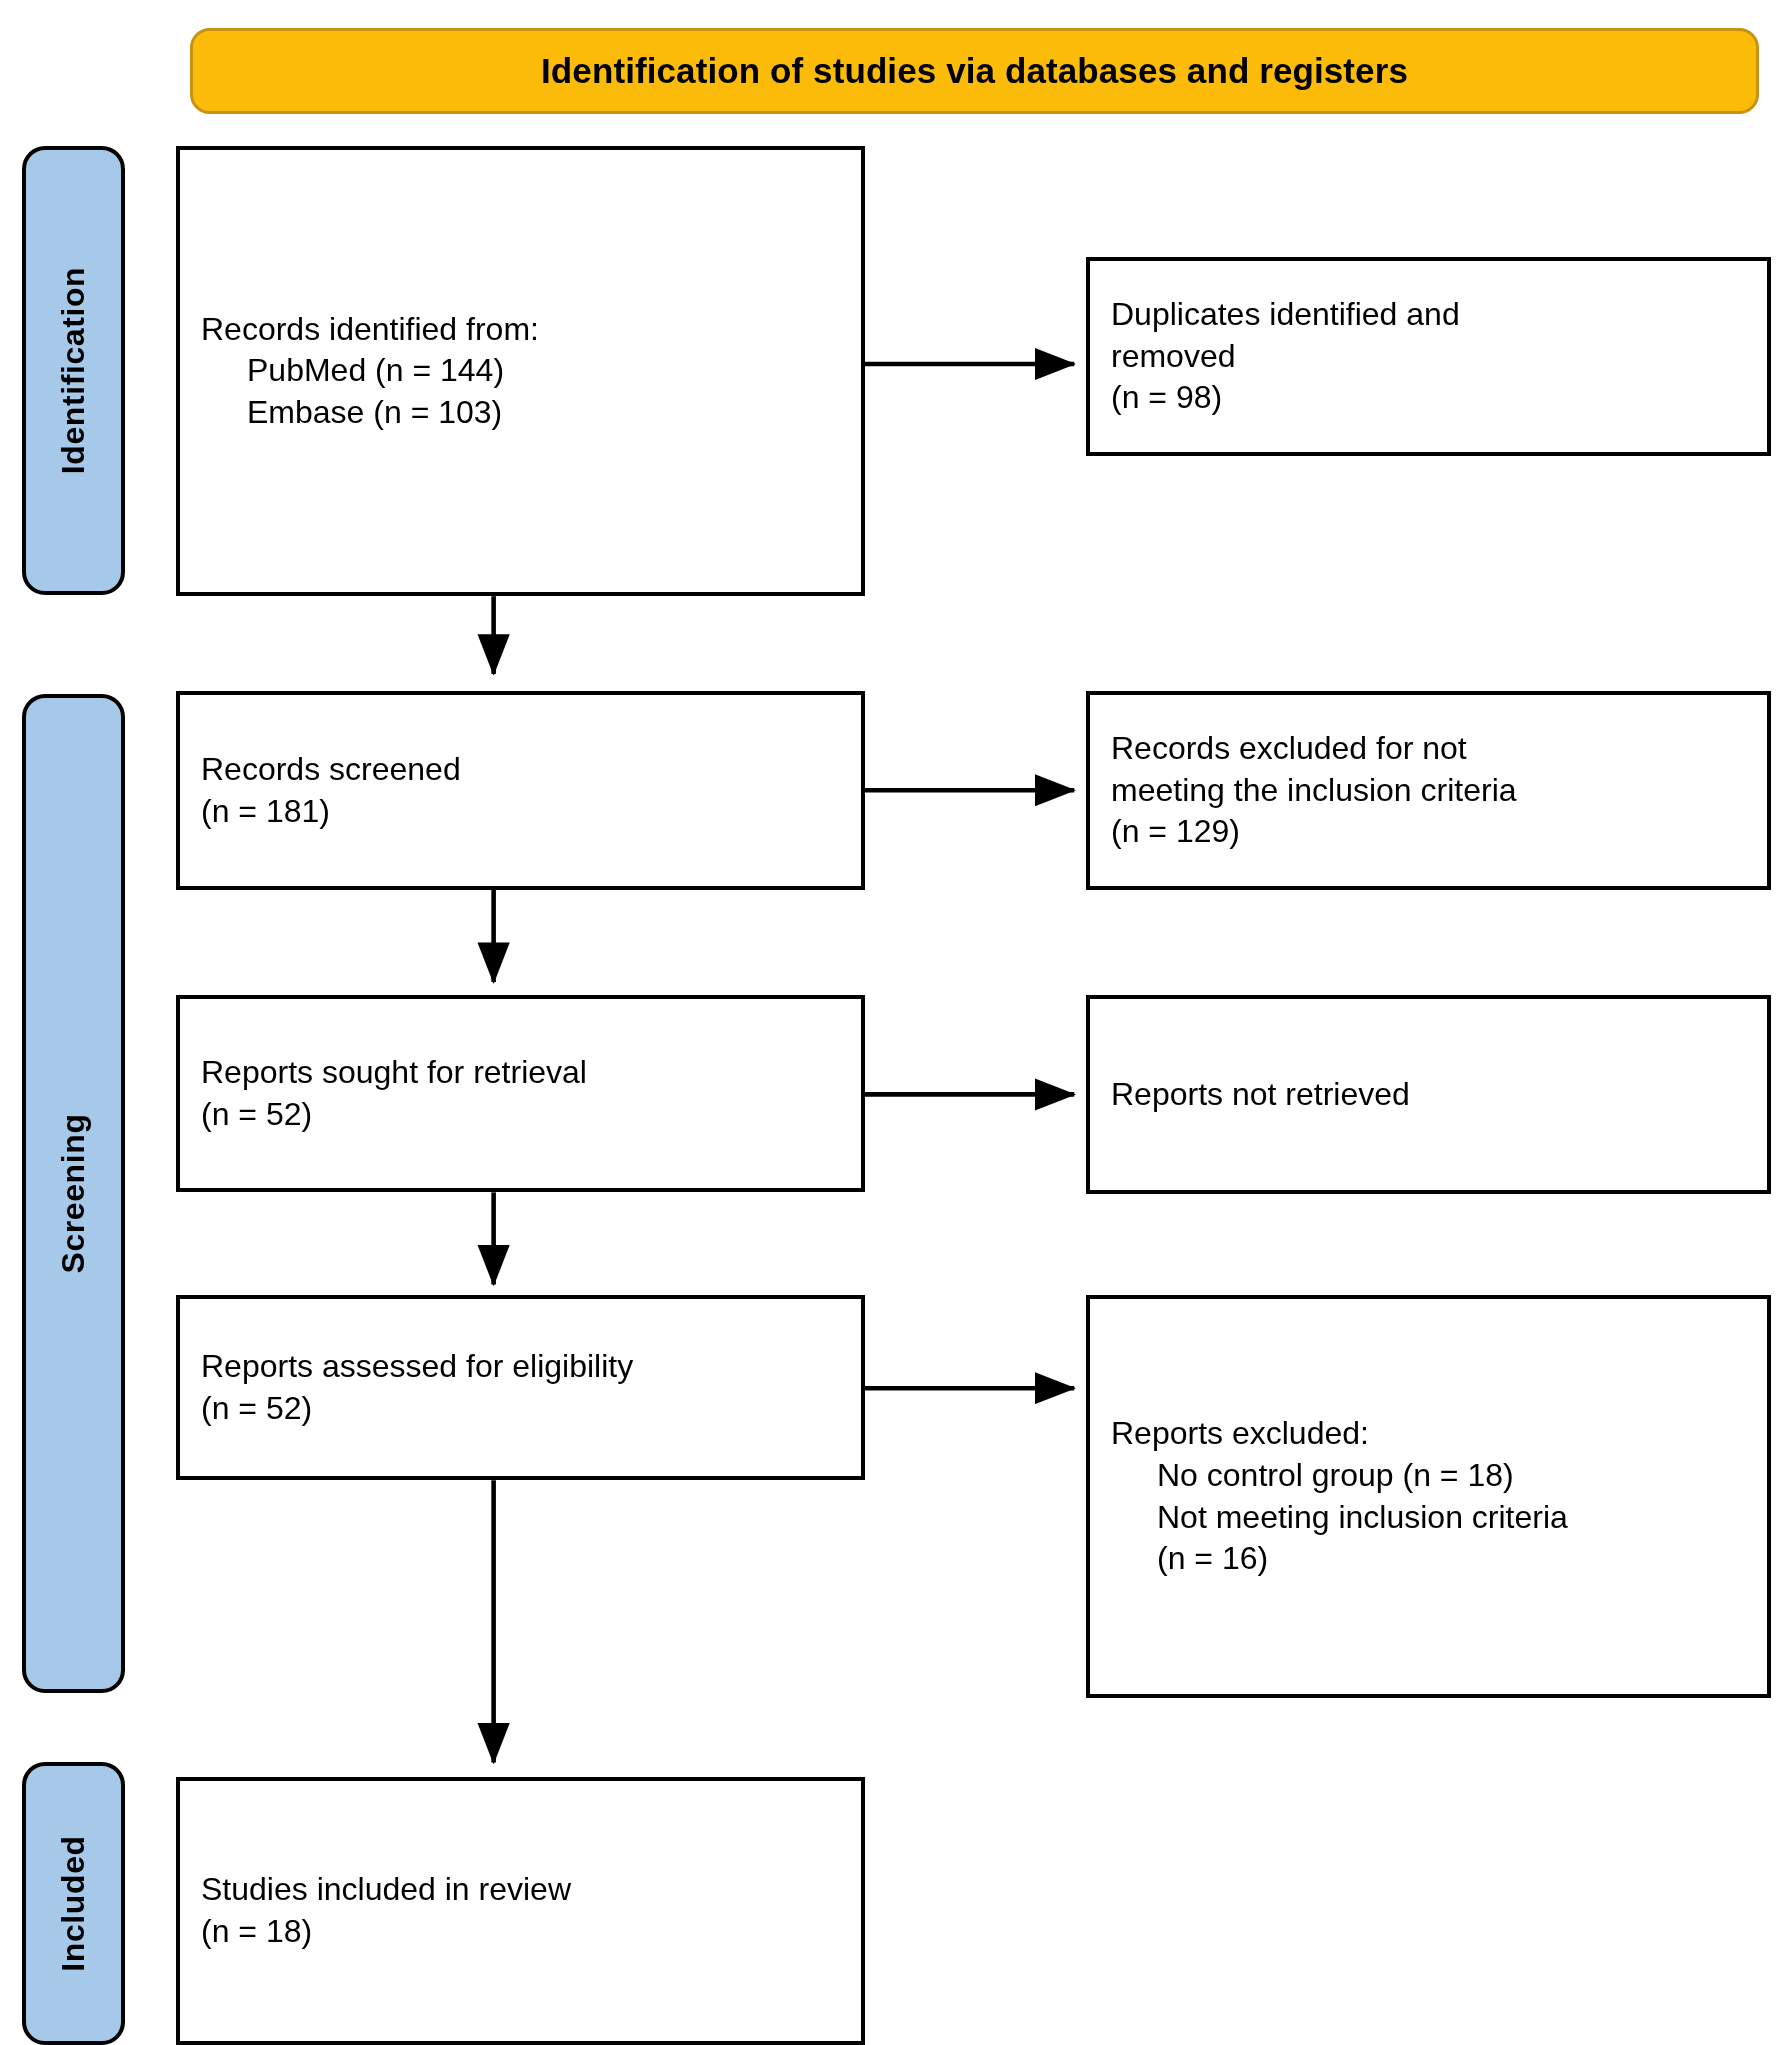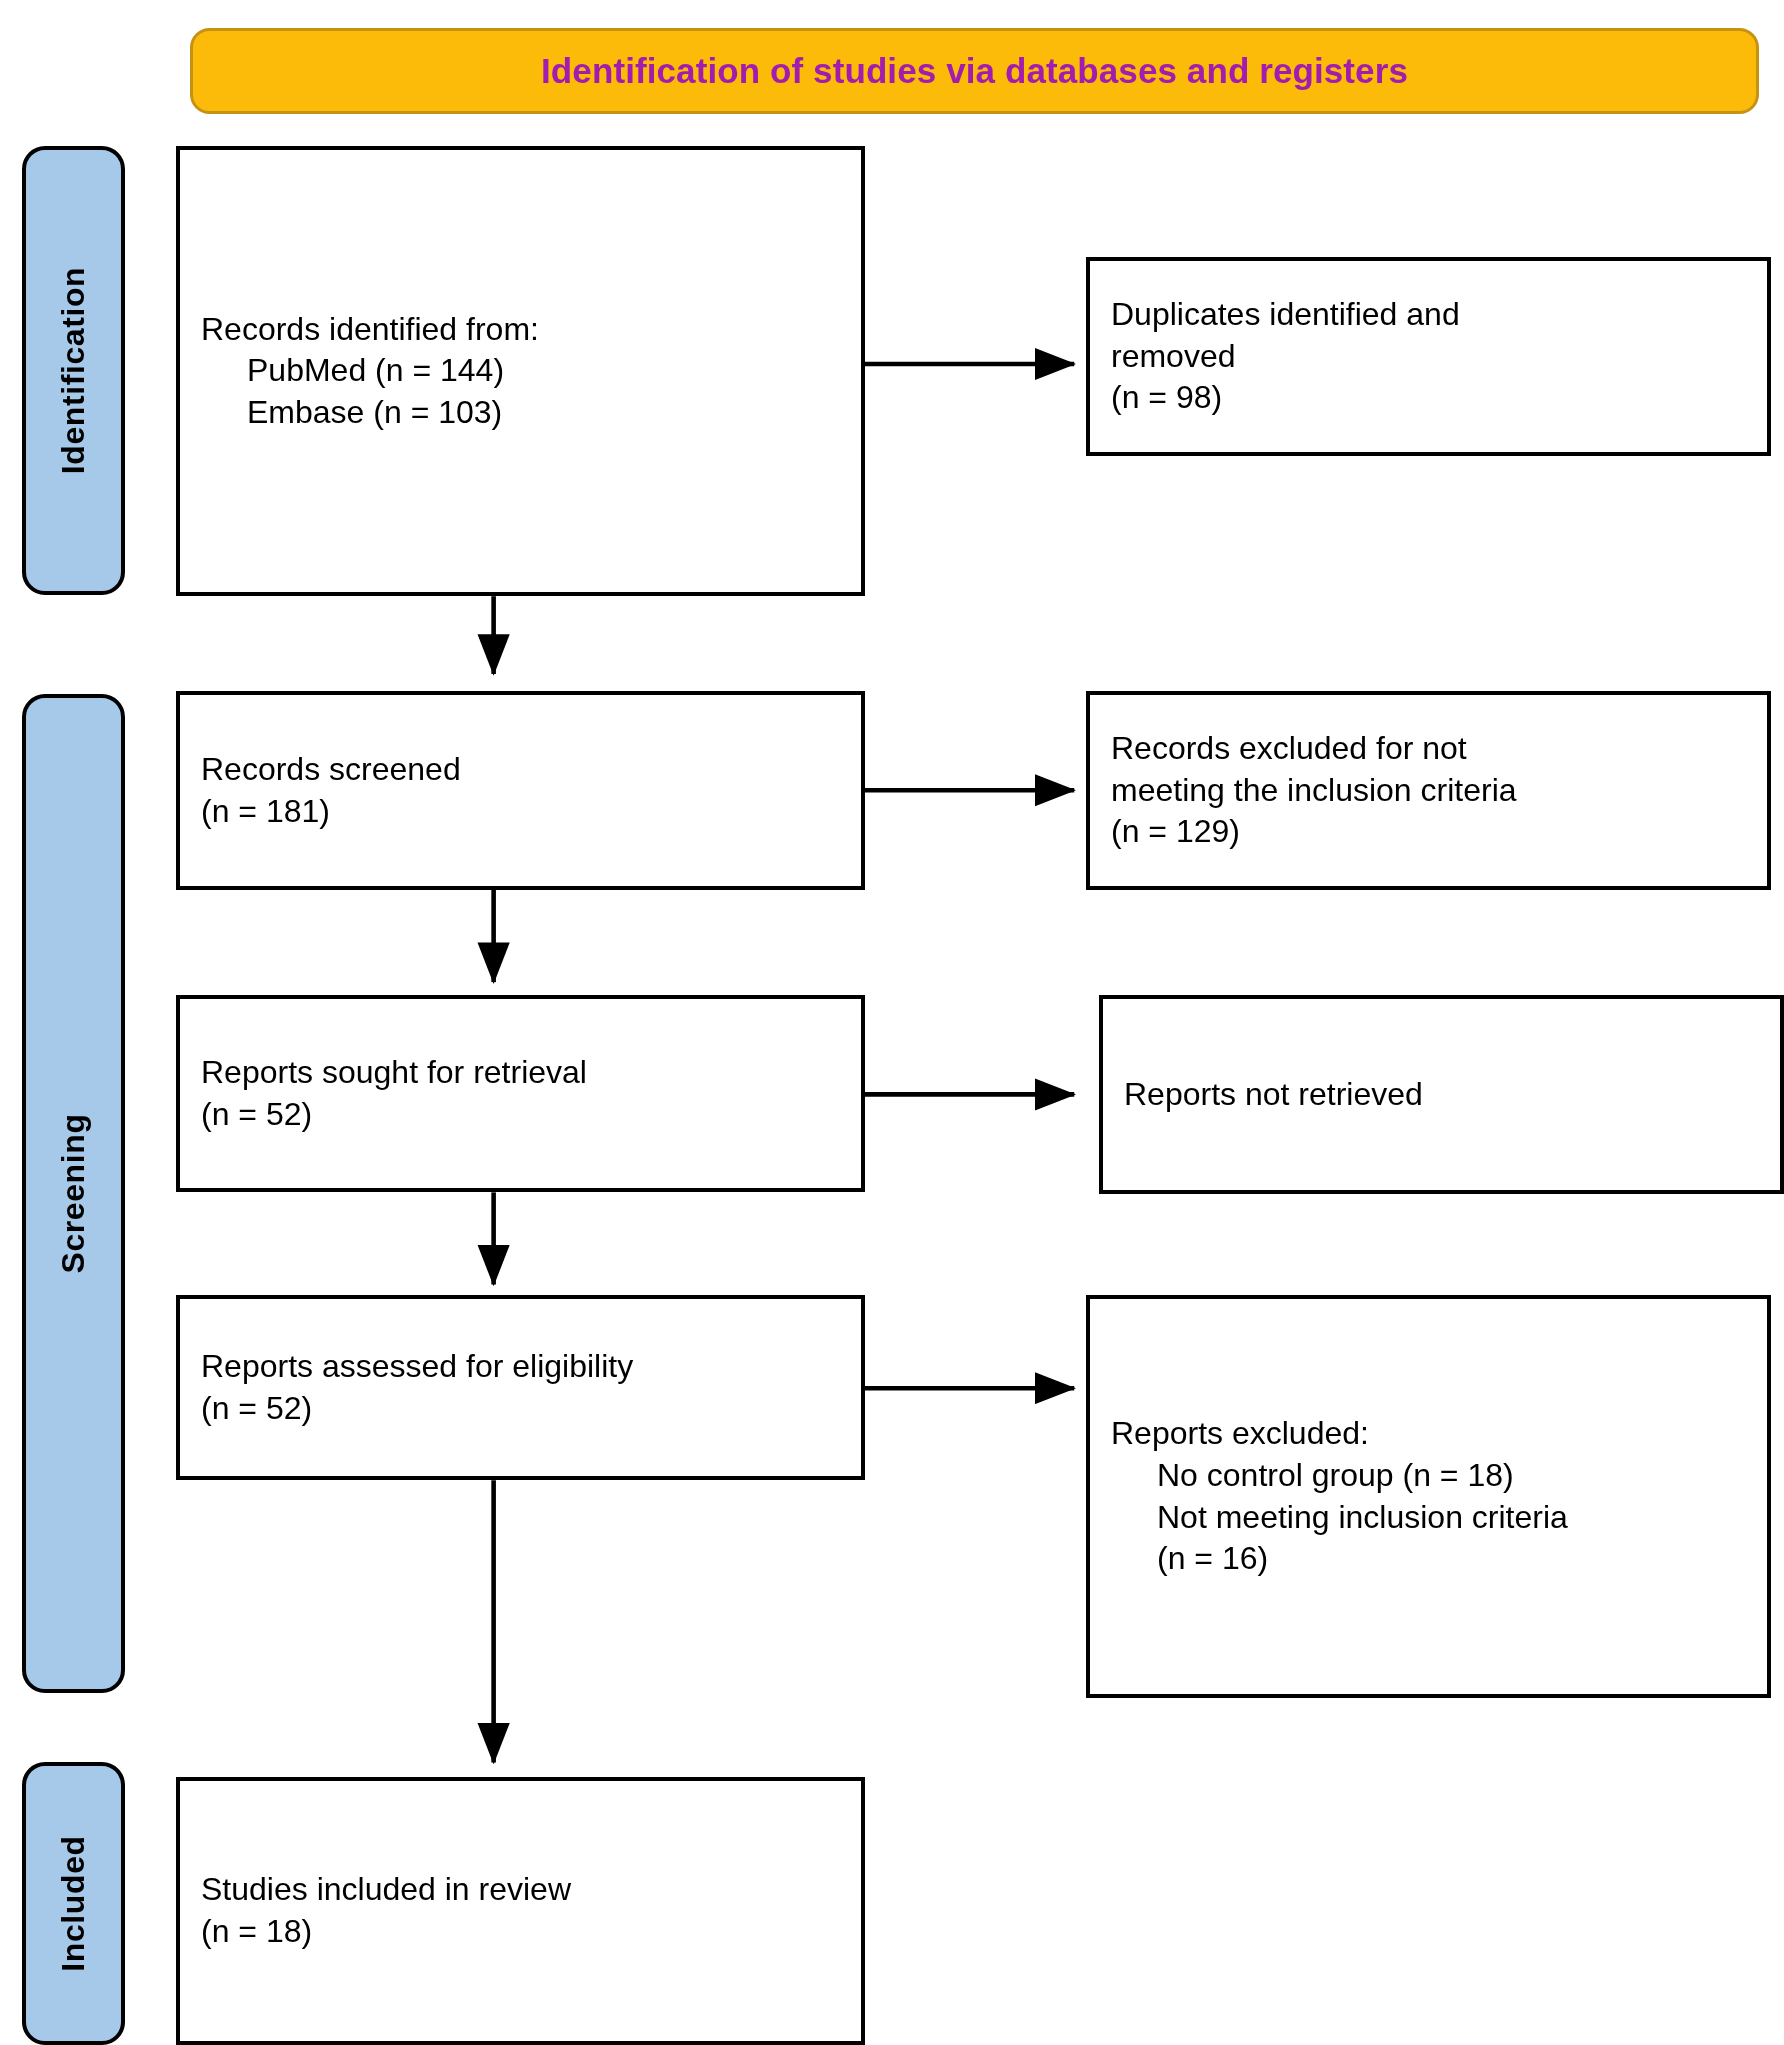--- a/index.html
+++ b/index.html
@@ -32,7 +32,7 @@
   .banner-label {
     font-size: 35px;
     font-weight: bold;
-    color: #a21caf;
+    color: #000000;
     letter-spacing: 0.1px;
     text-align: center;
   }

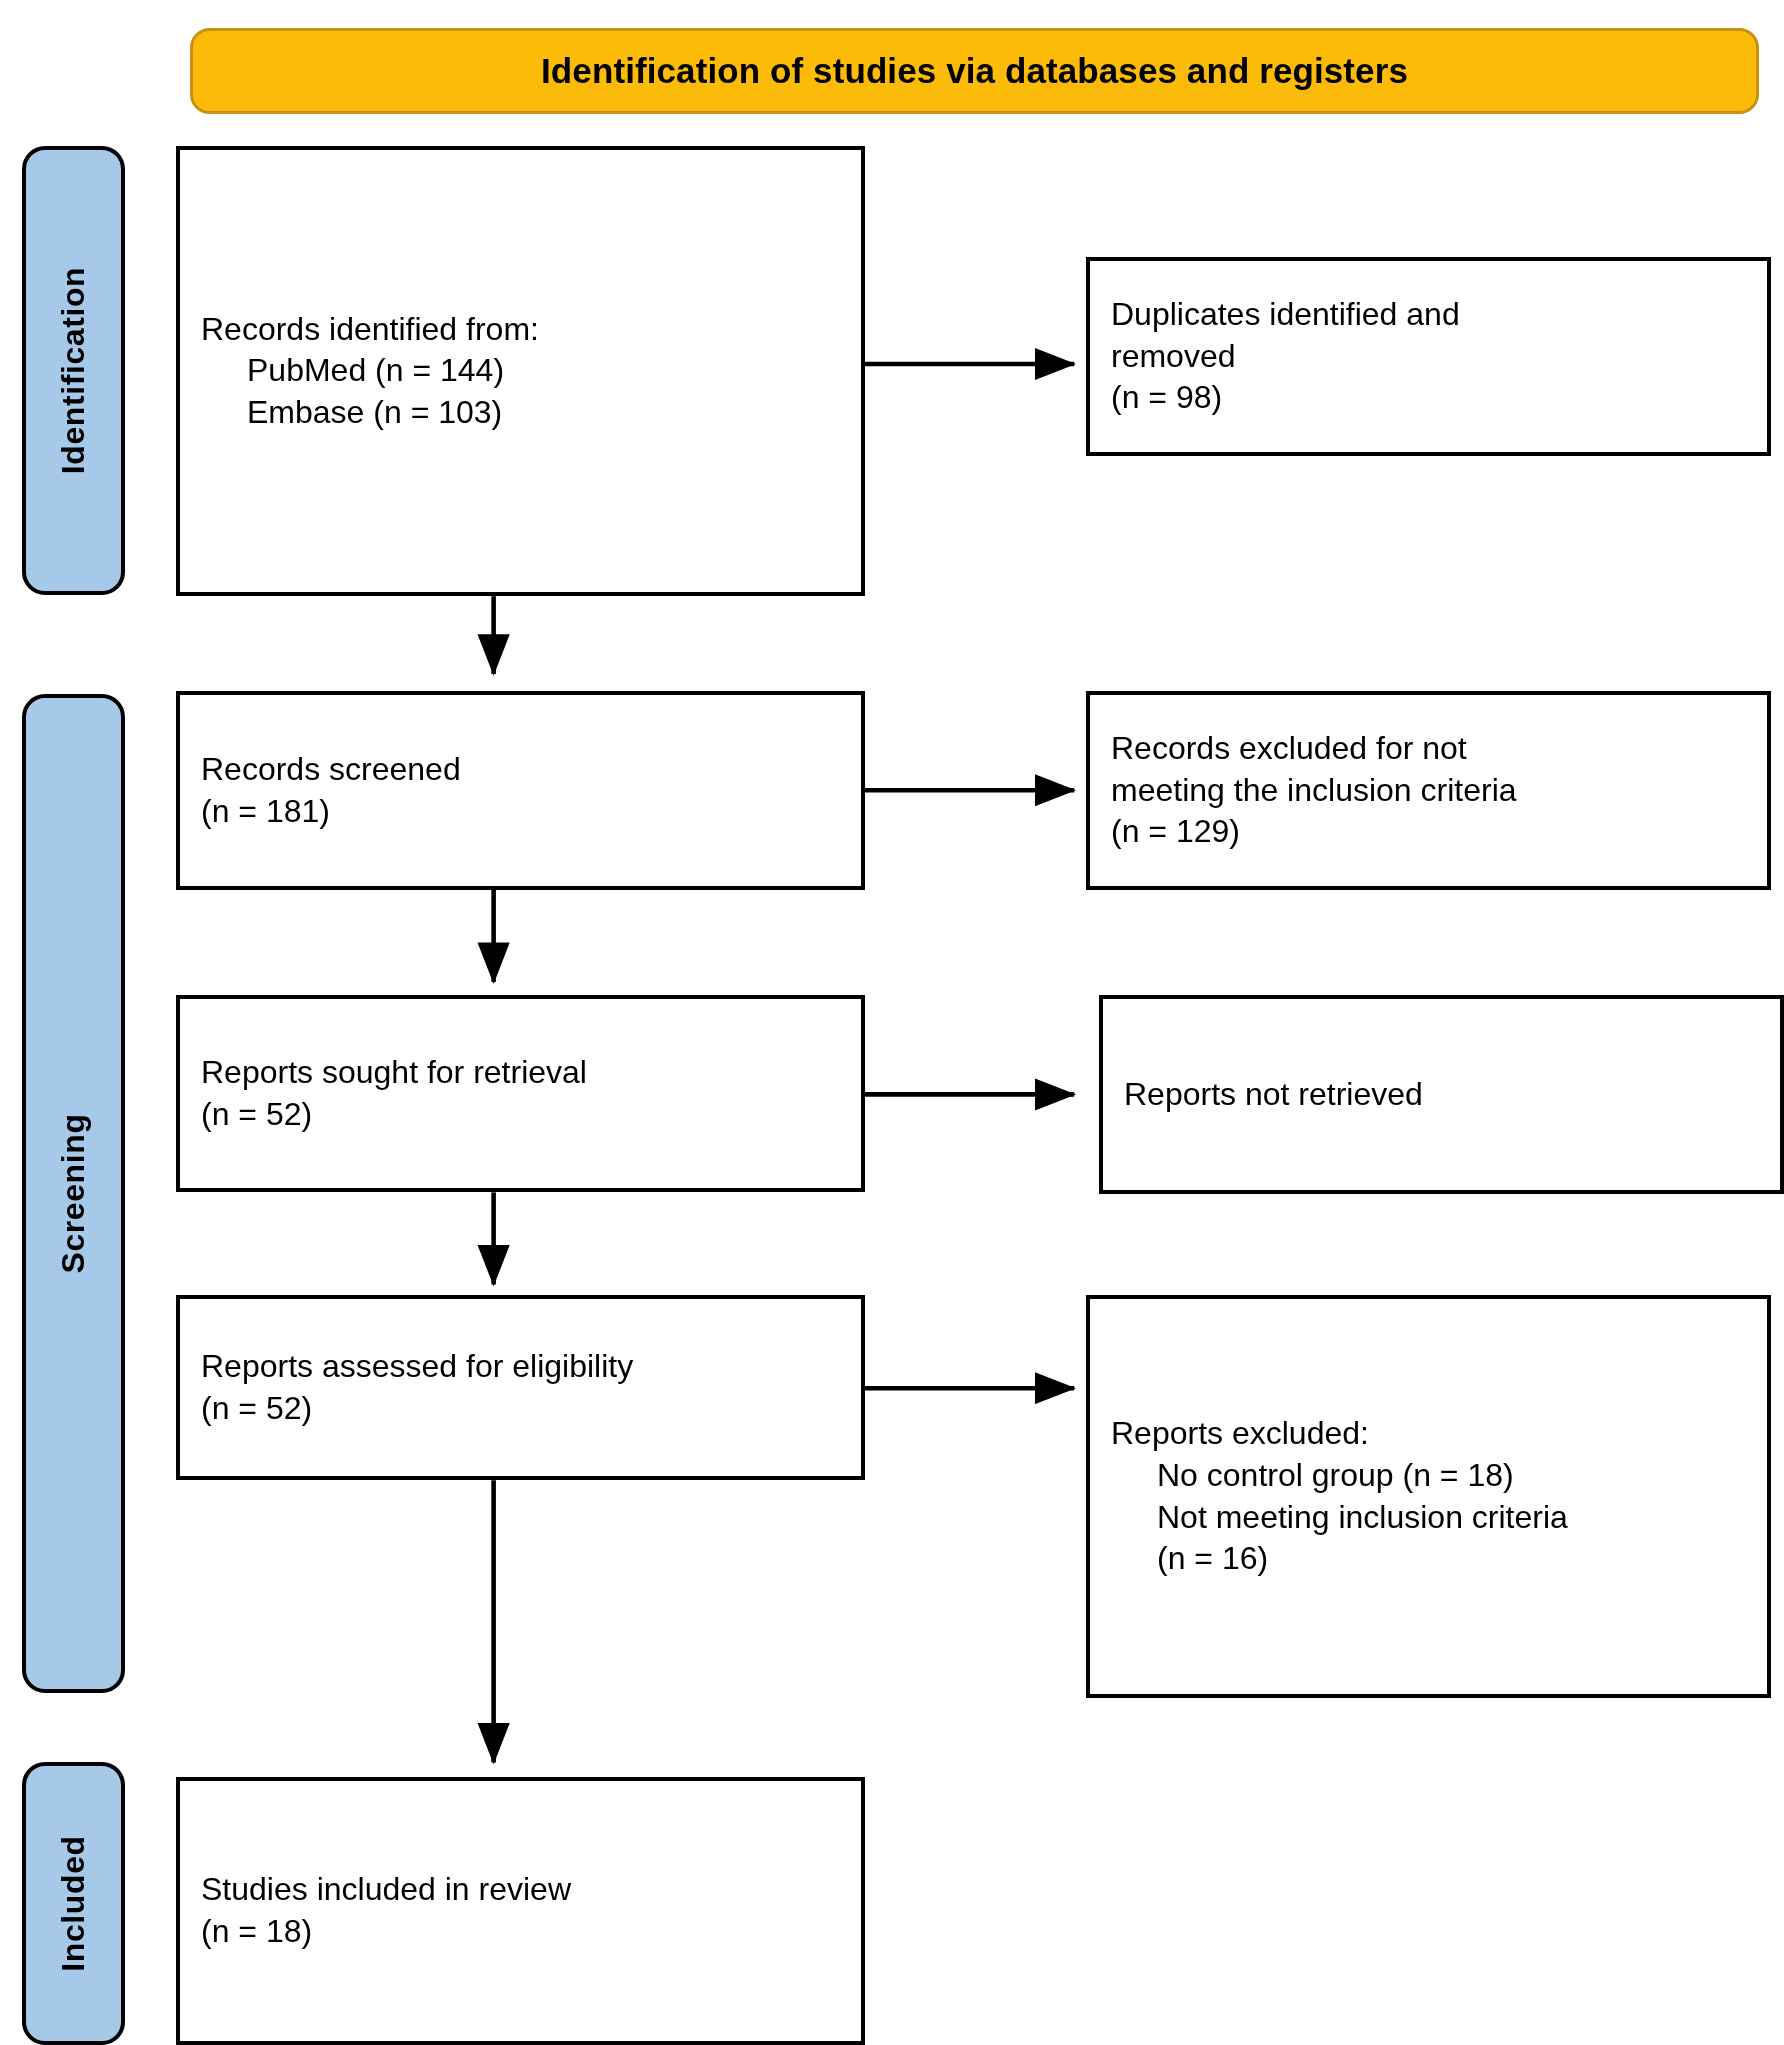--- a/index.html
+++ b/index.html
@@ -188,7 +188,7 @@
     </div>
   </div>
 
-  <div class="flow-box" style="left:1086px; top:995px; width:685px; height:199px;margin-left:13px;">
+  <div class="flow-box" style="left:1086px; top:995px; width:685px; height:199px;">
     <div class="box-text">
       <span class="box-line">Reports not retrieved</span>
     </div>

